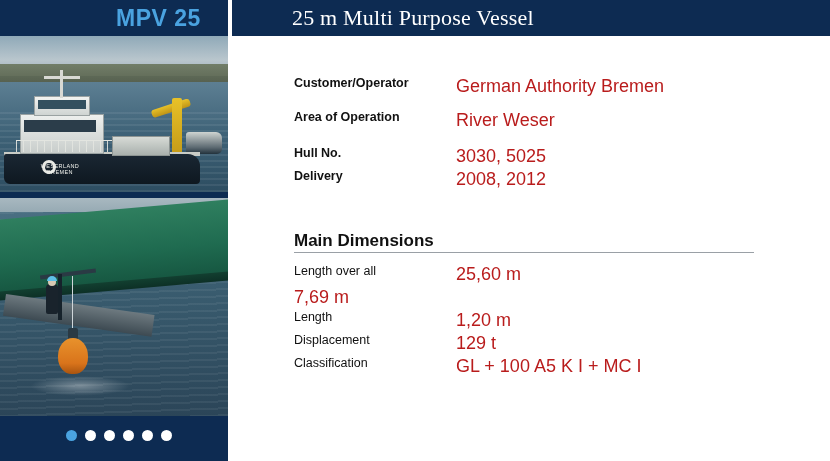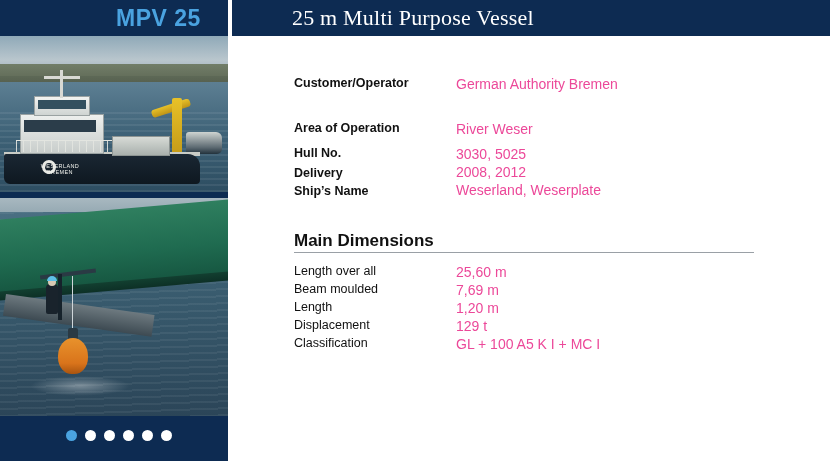--- a/index.html
+++ b/index.html
@@ -267,8 +267,8 @@
   }
   .lbl.bold { font-weight: bold; }
   .val {
-    font-size: 14px;
-    color: #ec4899;
+    font-size: 18px;
+    color: #b91c1c;
   }
 
   .grp-a { top: 40px; }

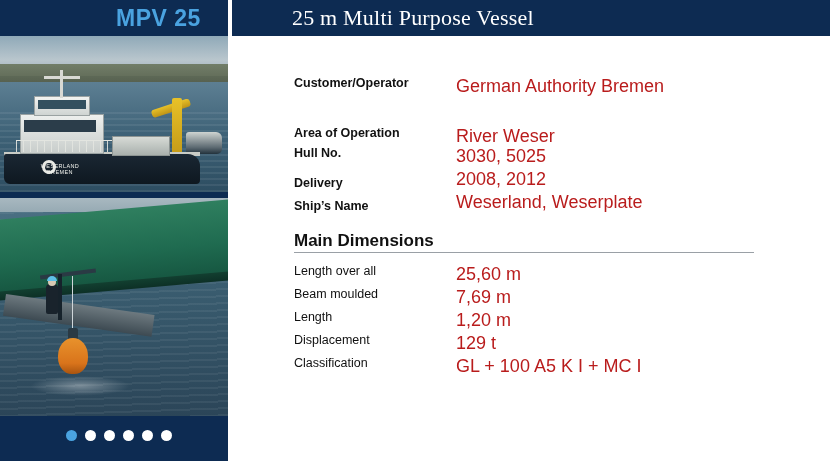--- a/index.html
+++ b/index.html
@@ -272,7 +272,7 @@
   }
 
   .grp-a { top: 40px; }
-  .grp-a .row + .row { margin-top: 29px; }
+  .grp-a .row + .row { margin-top: 13px; }
 
   .grp-b { top: 110px; }
   .grp-b .row + .row { margin-top: 2px; align-items: flex-end; }

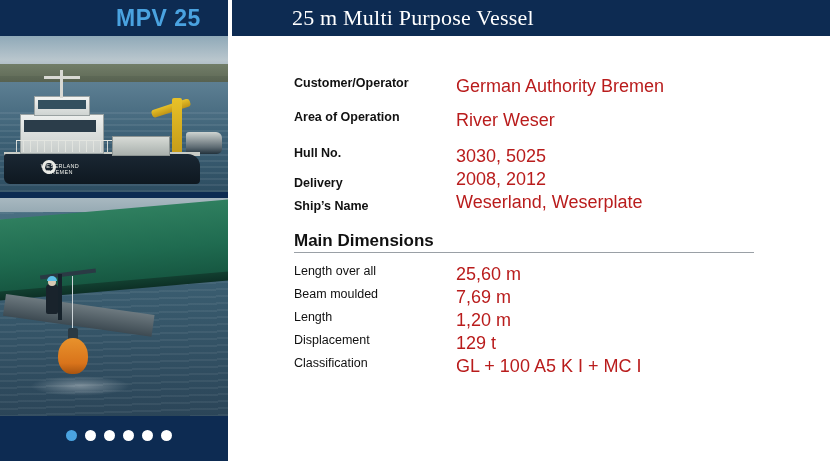--- a/index.html
+++ b/index.html
@@ -275,7 +275,7 @@
   .grp-a .row + .row { margin-top: 13px; }
 
   .grp-b { top: 110px; }
-  .grp-b .row + .row { margin-top: 2px; align-items: flex-end; }
+  .grp-b .row + .row { margin-top: 2px; }
 
   .section-title {
     position: absolute;

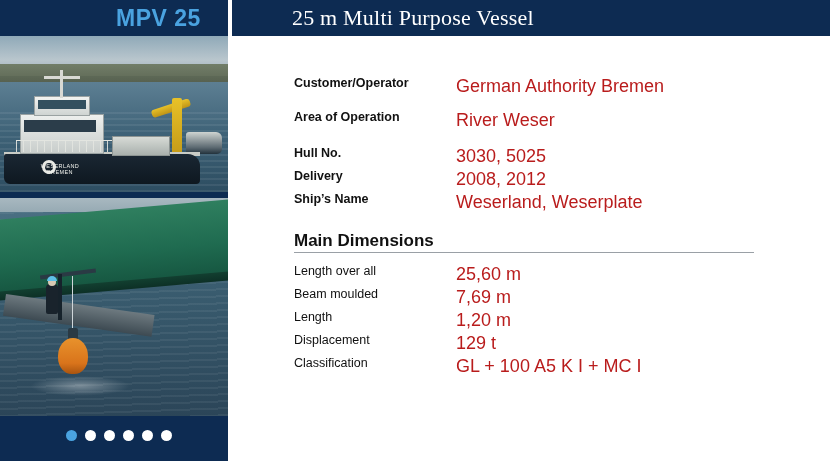--- a/index.html
+++ b/index.html
@@ -381,10 +381,6 @@
         <div class="lbl bold">Delivery</div>
         <div class="val">2008, 2012</div>
       </div>
-      <div class="row">
-        <div class="lbl bold">Ship’s Name</div>
-        <div class="val">Weserland, Weserplate</div>
-      </div>
     </div>
 
     <div class="section-title">Main Dimensions</div>

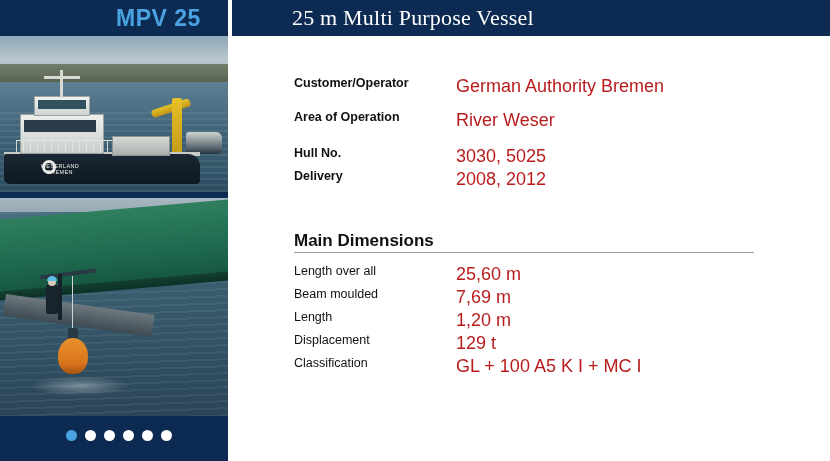--- a/index.html
+++ b/index.html
@@ -392,7 +392,6 @@
         <div class="val">25,60 m</div>
       </div>
       <div class="row">
-        <div class="lbl">Beam moulded</div>
         <div class="val">7,69 m</div>
       </div>
       <div class="row">

